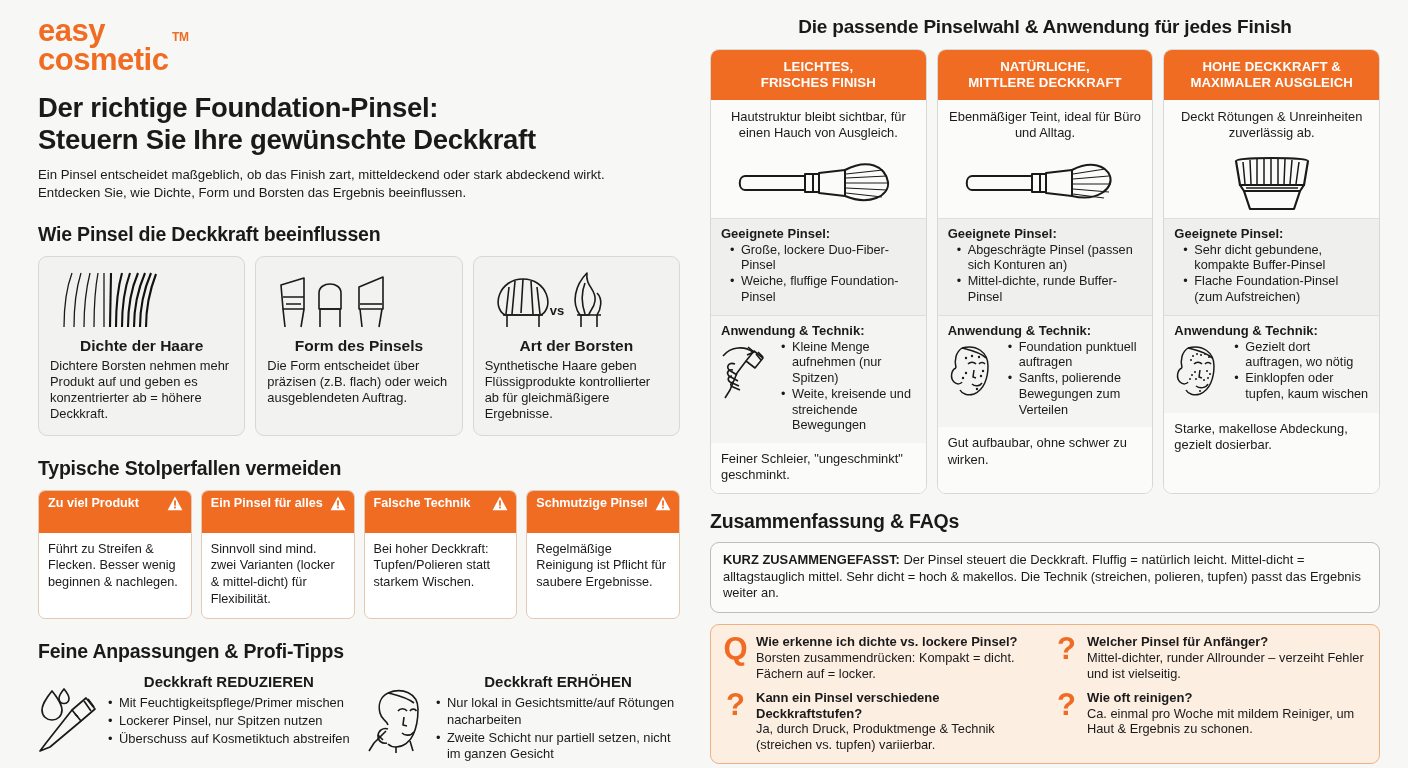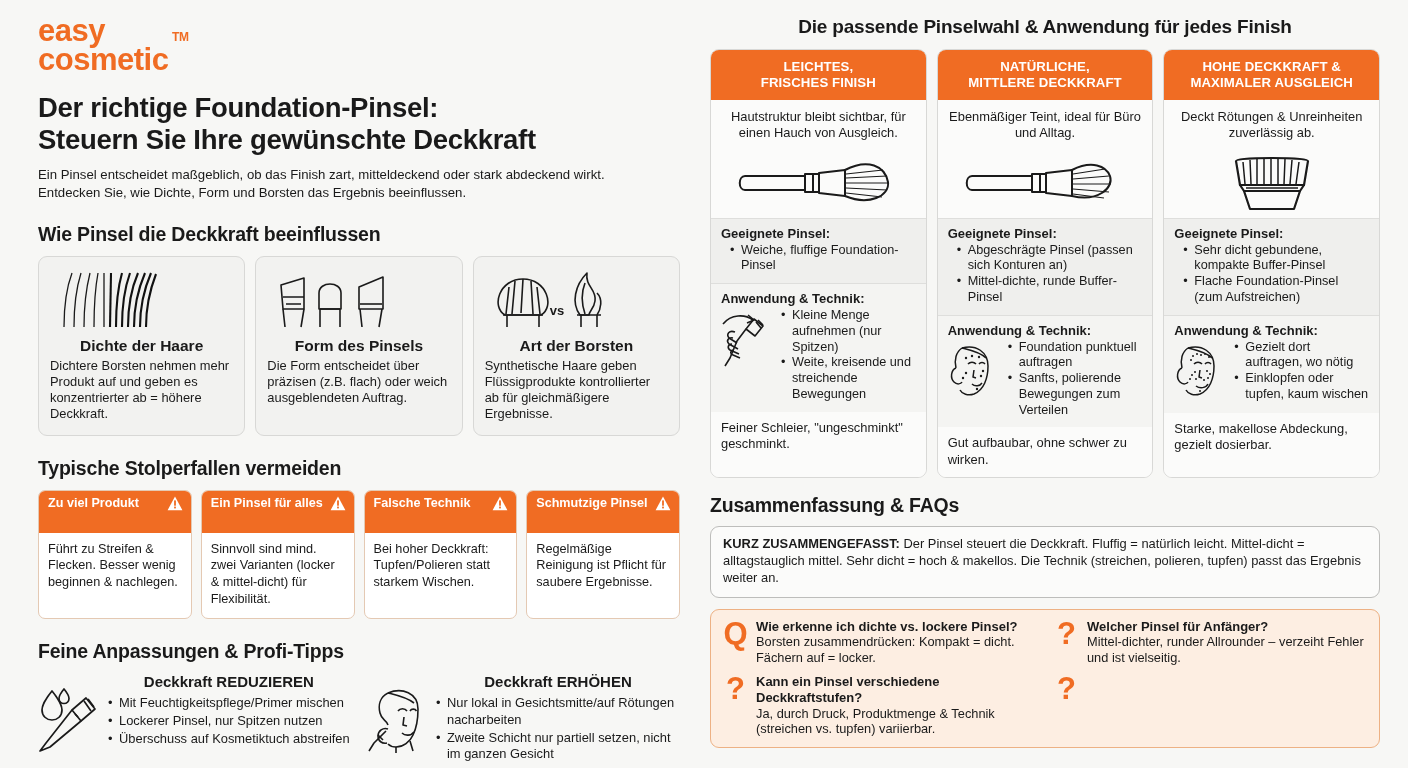--- a/index.html
+++ b/index.html
@@ -355,6 +355,7 @@
         <div class="fin-block">
           <h4>Geeignete Pinsel:</h4>
           <ul>
+            <li>Große, lockere Duo-Fiber-Pinsel</li>
             <li>Weiche, fluffige Foundation-Pinsel</li>
           </ul>
         </div>

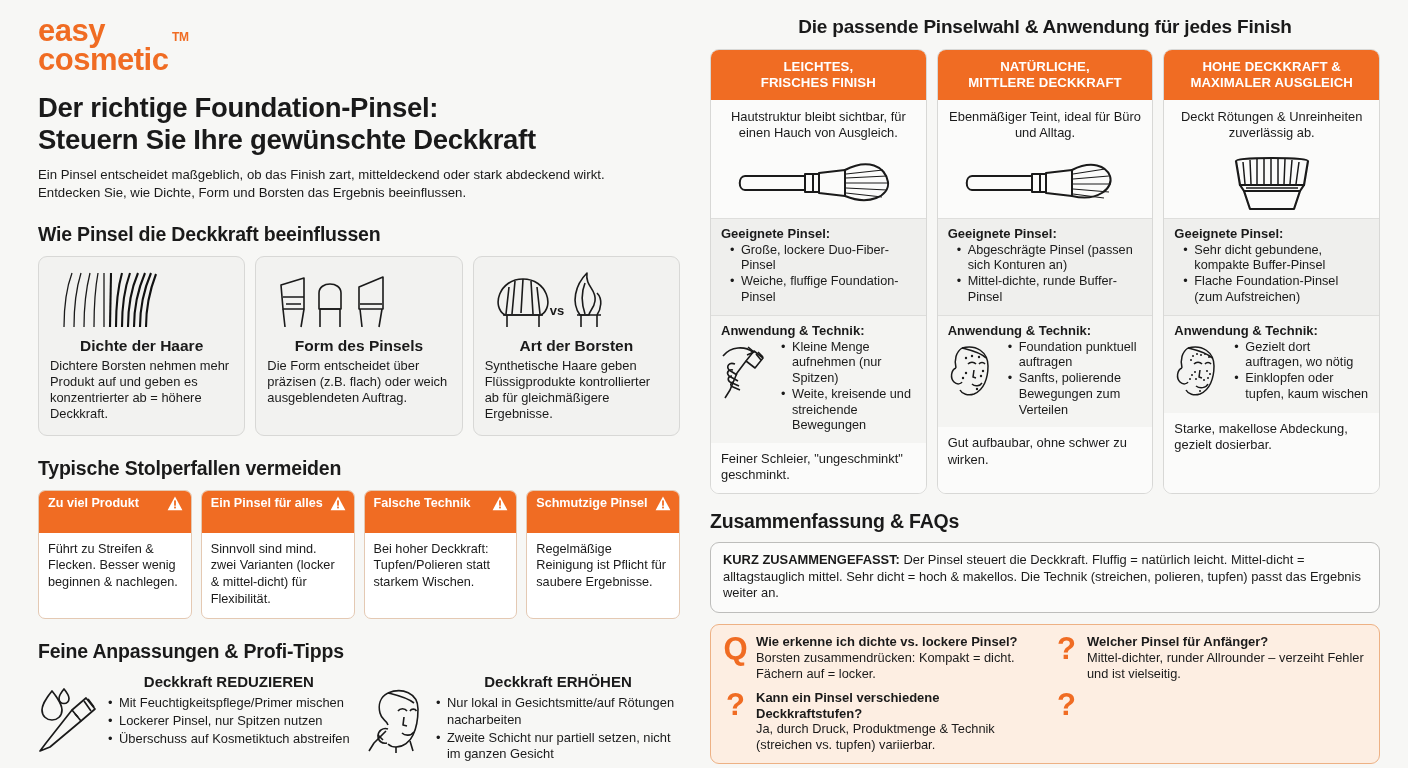--- a/index.html
+++ b/index.html
@@ -555,6 +555,10 @@
         </div>
         <div class="faq-item">
           <div class="faq-mark">?</div>
+          <div>
+            <div class="faq-q">Wie oft reinigen?</div>
+            <div class="faq-a">Ca. einmal pro Woche mit mildem Reiniger, um Haut &amp; Ergebnis zu schonen.</div>
+          </div>
         </div>
       </div>
 

